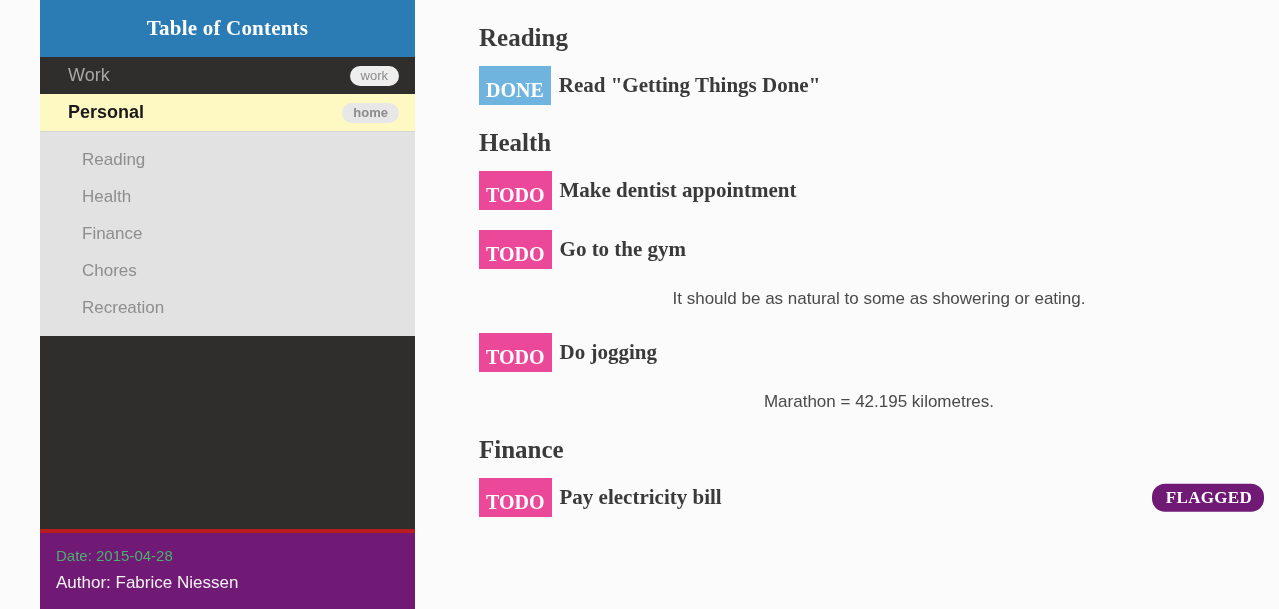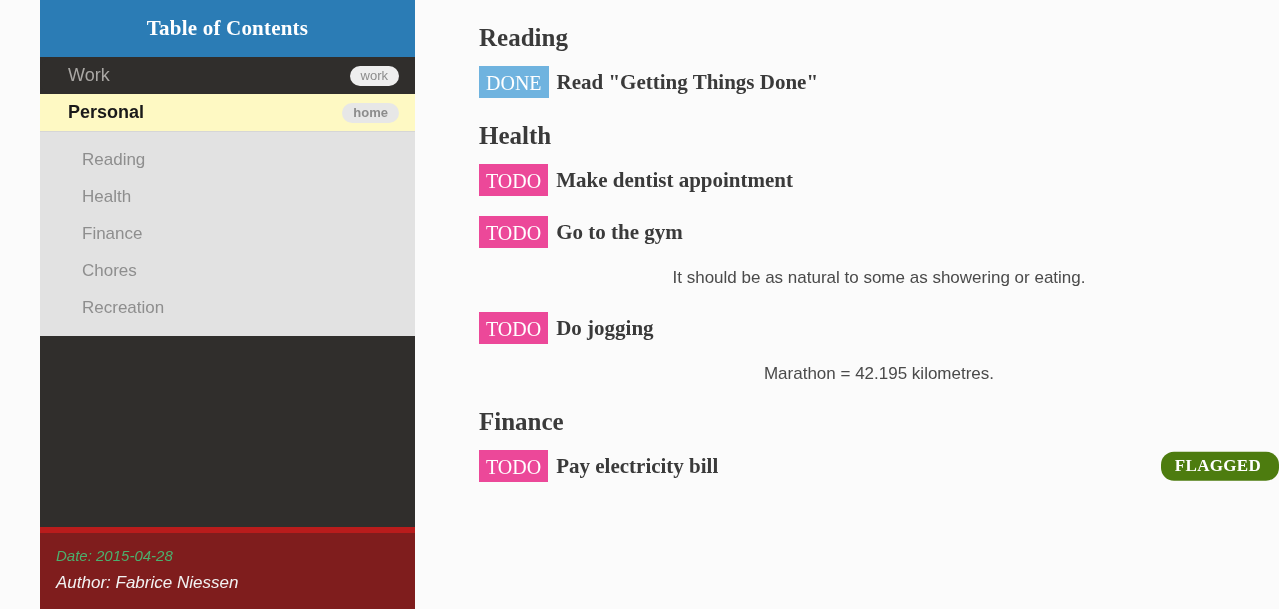--- a/index.html
+++ b/index.html
@@ -125,10 +125,10 @@
   }
   .kw {
     font-family: "Liberation Serif", serif;
-    font-weight: normal;
+    font-weight: bold;
     font-size: 20px;
     color: #ffffff;
-    padding: 5px 7px 2px 7px;
+    padding: 12px 7px 2px 7px;
     line-height: 1.25;
     margin-right: 8px;
     white-space: nowrap;

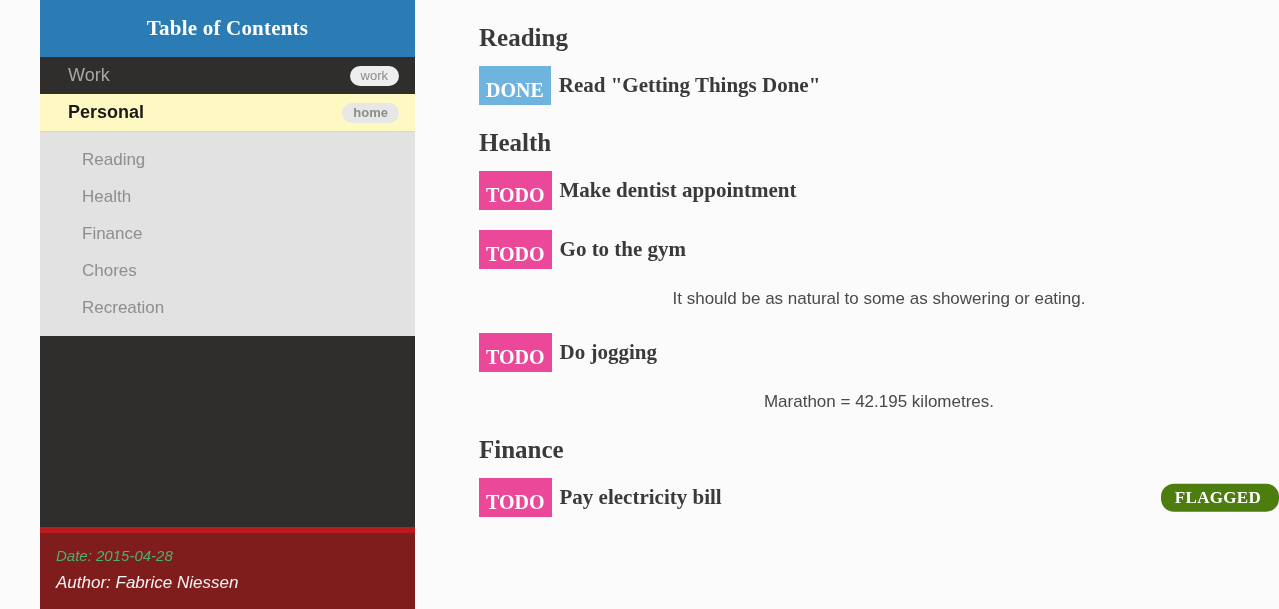--- a/index.html
+++ b/index.html
@@ -150,16 +150,16 @@
   }
   .flag-badge {
     position: absolute;
-    right: 0;
+    right: 15px;
     top: 50%;
     transform: translateY(-50%);
-    background: #4d7c0f;
+    background: #701a75;
     color: #ffffff;
     border-radius: 13px;
     font-family: "Liberation Serif", serif;
     font-weight: bold;
     font-size: 17px;
-    padding: 4px 18px 5px 14px;
+    padding: 4px 12px 5px 14px;
     line-height: 1.15;
     letter-spacing: 0.3px;
   }

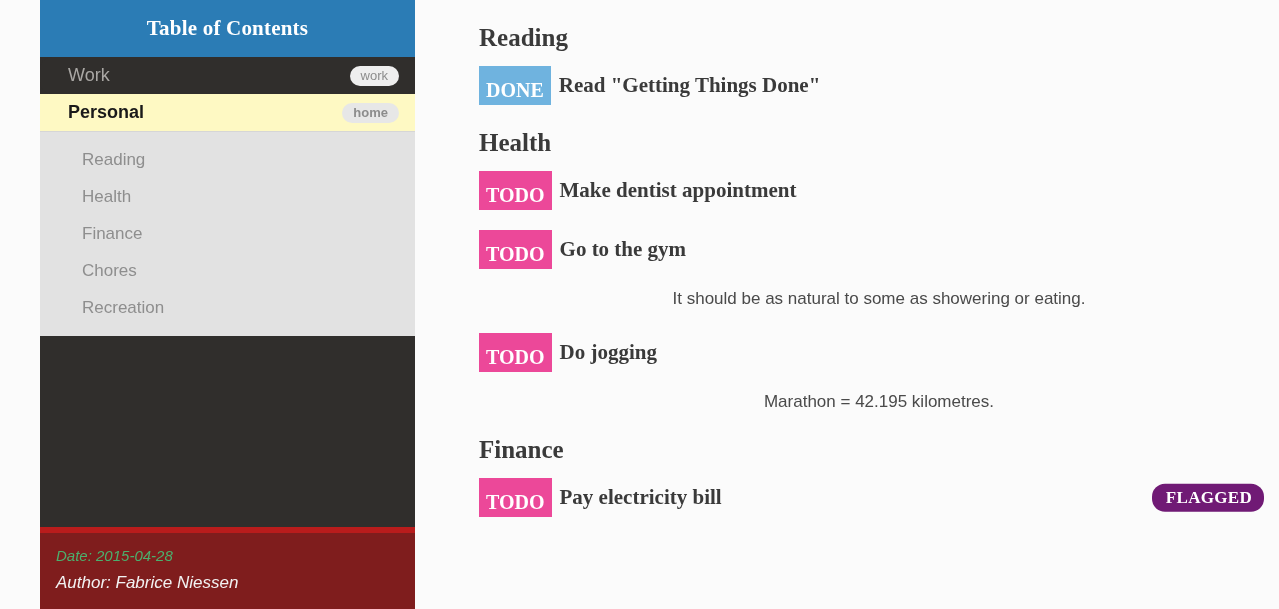--- a/index.html
+++ b/index.html
@@ -85,10 +85,9 @@
   }
   #sidebar-filler { flex: 1 1 auto; background: #302E2C; }
   #sidebar-footer {
-    background: #7f1d1d;
+    background: #701a75;
     padding: 14px 0 16px 16px;
-    border-top: 6px solid #b91c1c;
-    font-style: italic;
+    border-top: 4px solid #b91c1c;
   }
   #doc-date {
     color: #4caf6d;

